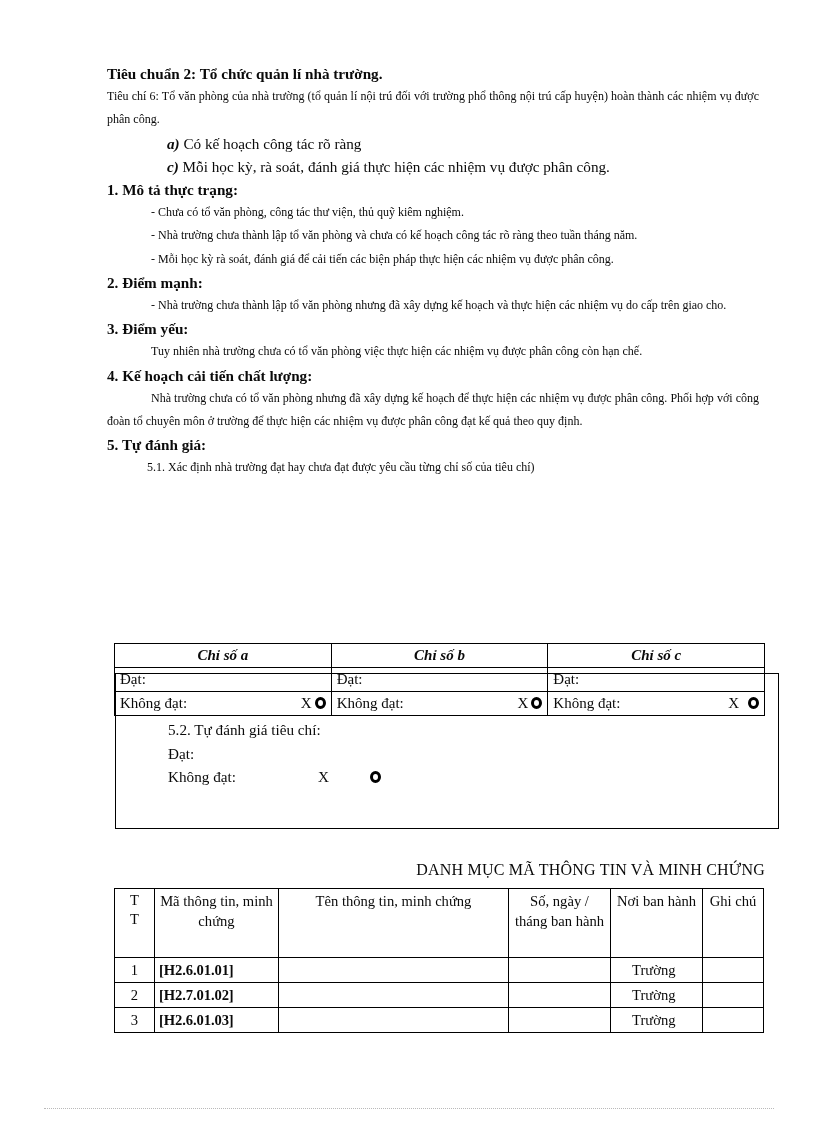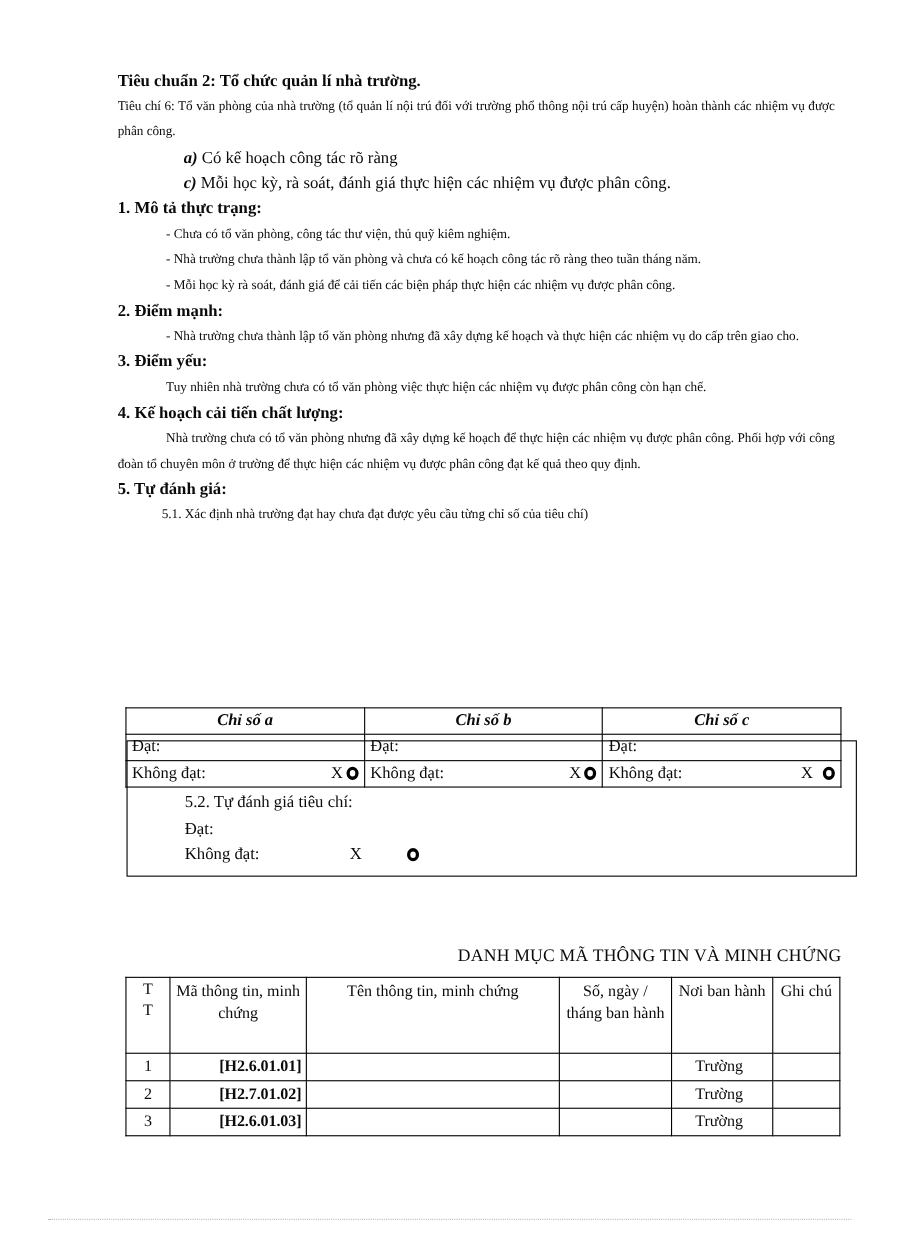--- a/index.html
+++ b/index.html
@@ -106,7 +106,7 @@
     left: 115px;
     top: 673px;
     width: 664px;
-    height: 124px;
+    height: 156px;
     border: 1.5px solid #000;
     box-sizing: border-box;
   }

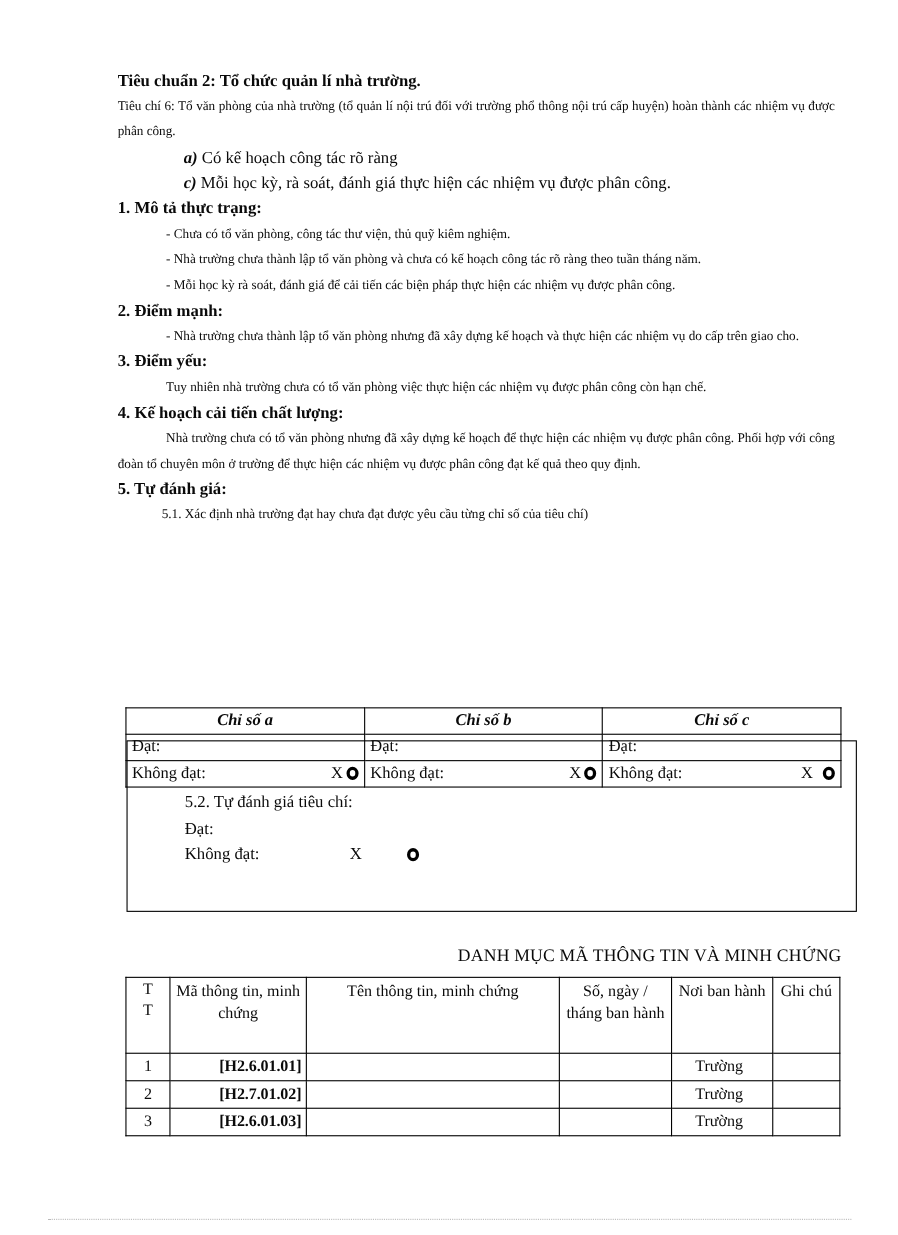--- a/index.html
+++ b/index.html
@@ -167,7 +167,7 @@
   }
   .tbl-evidence td.c-code {
     font-weight: bold;
-    text-align: right;
+    text-align: left;
     letter-spacing: -.1px;
   }
   .tbl-evidence td.c-place {

